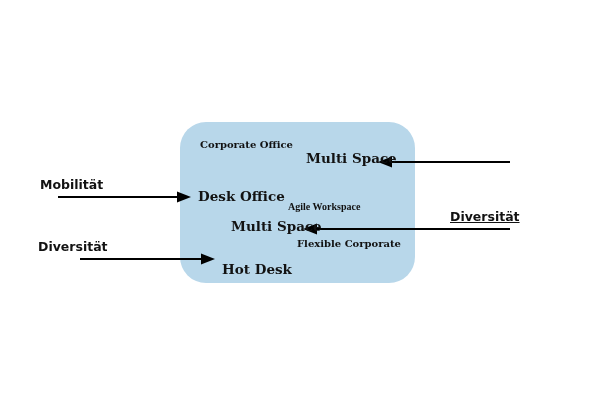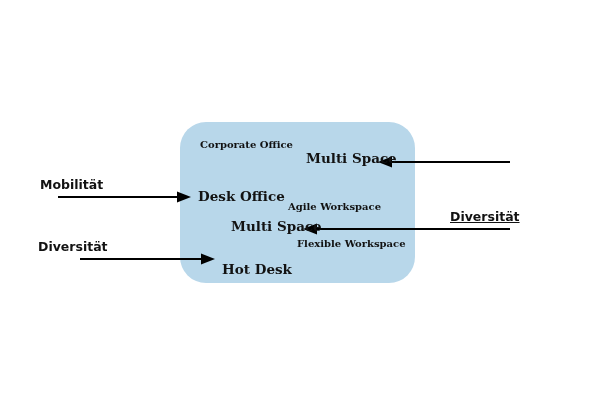--- a/index.html
+++ b/index.html
@@ -56,7 +56,7 @@
   .pos-corporate-office   { left: 200px; top: 139px; }
   .pos-open-space         { left: 306px; top: 151px; }
   .pos-desk-sharing       { left: 198px; top: 189px; }
-  .pos-agile-workspace    { left: 288px; top: 201px; }
+  .pos-agile-workspace    { left: 288px; top: 201px; font-family: Liberation Serif, serif; }
   .pos-multi-space        { left: 231px; top: 219px; }
   .pos-flexible-workspace { left: 297px; top: 238px; }
   .pos-hot-desk           { left: 222px; top: 262px; }

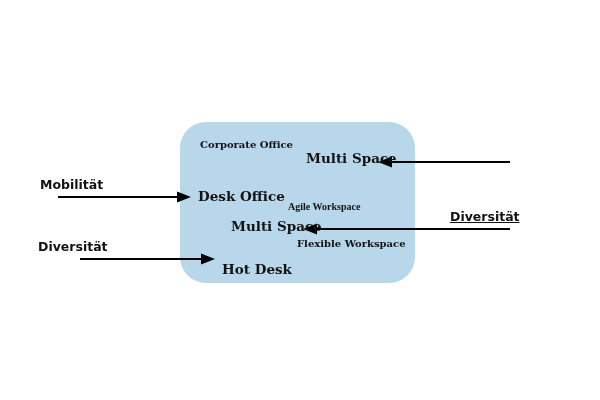--- a/index.html
+++ b/index.html
@@ -106,7 +106,7 @@
 
   <div class="lbl lbl-serif-large pos-multi-space">Multi Space</div>
 
-  <div class="lbl lbl-serif-small pos-flexible-workspace">Flexible Workspace</div>
+  <div class="lbl lbl-serif-small pos-flexible-workspace">Flexible Corporate</div>
 
   <div class="lbl lbl-serif-large pos-hot-desk">Hot Desk</div>
 

